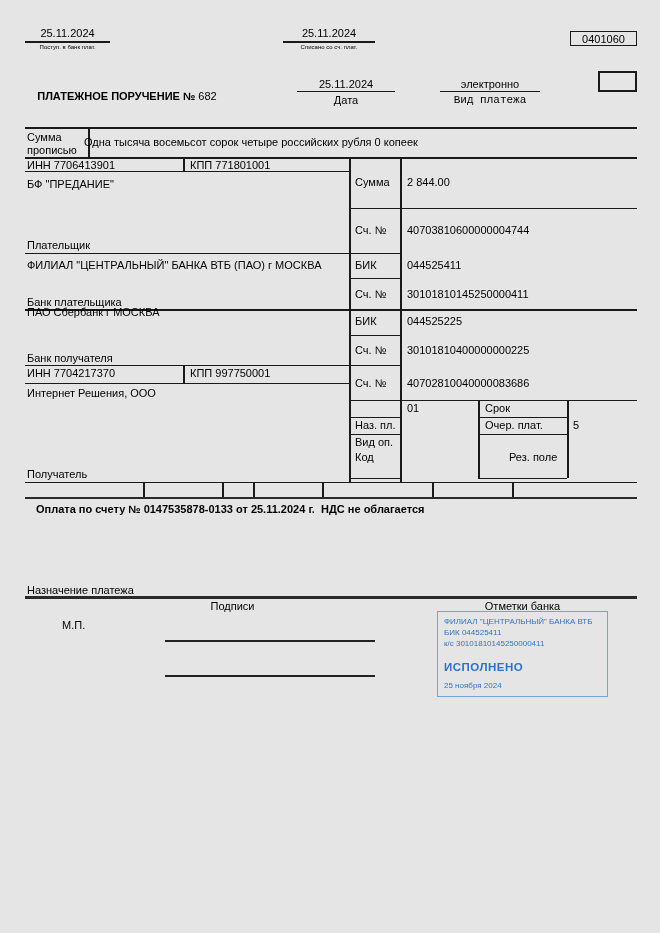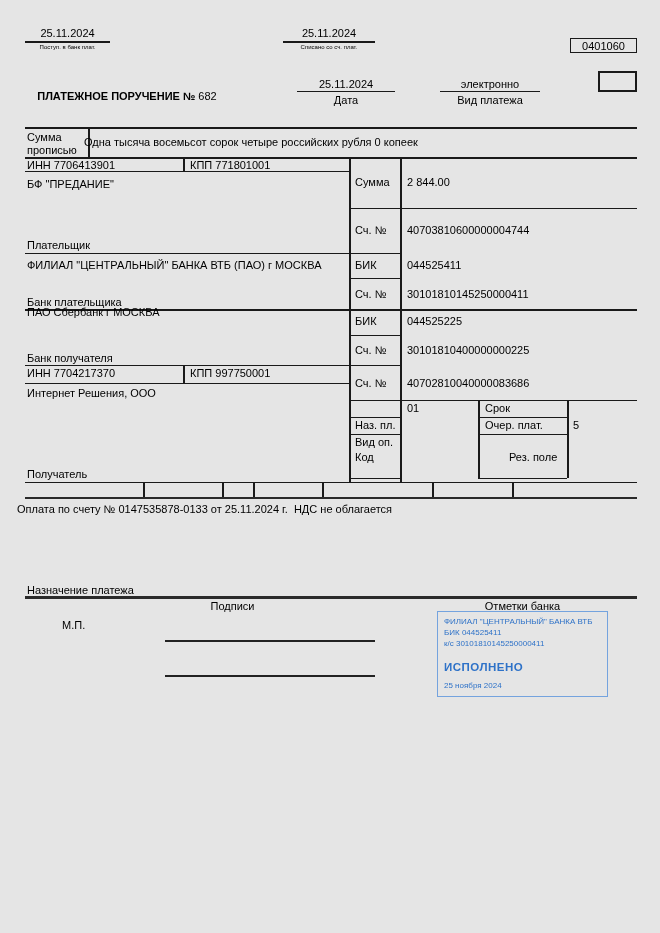--- a/index.html
+++ b/index.html
@@ -38,7 +38,7 @@
   <div class="lh2" style="left:283px;top:41px;width:92px;"></div>
   <div class="t-sm ctr" style="left:283px;top:44px;width:92px;">Списано со сч. плат.</div>
 
-  <div class="box" style="left:570px;top:38px;width:67px;height:15px;">
+  <div class="box" style="left:570px;top:31px;width:67px;height:15px;">
     <div class="t ctr" style="left:0;top:1px;width:100%;">0401060</div>
   </div>
 

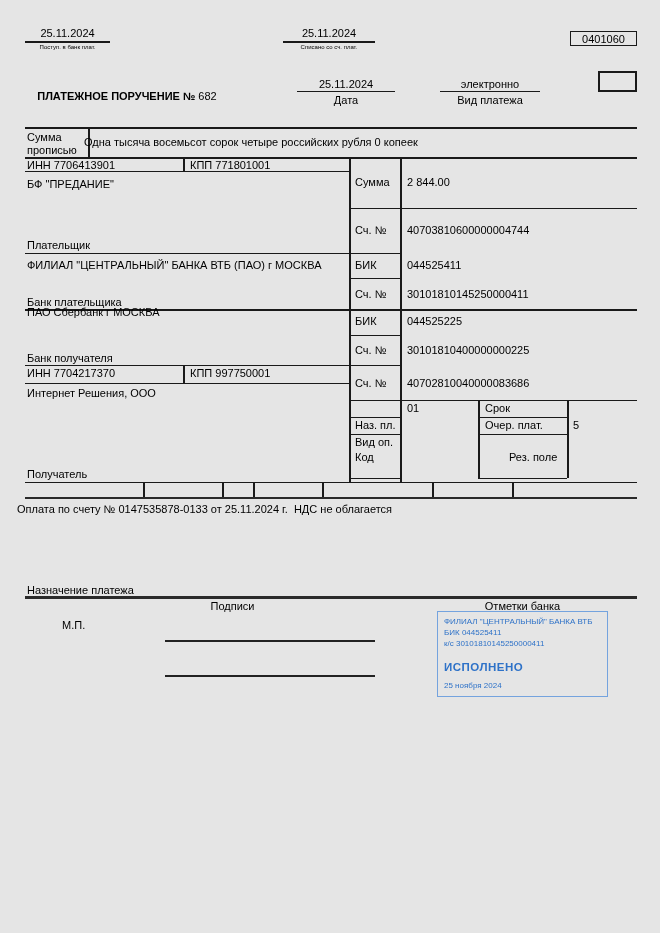--- a/index.html
+++ b/index.html
@@ -51,7 +51,7 @@
 
   <div class="t ctr" style="left:440px;top:78px;width:100px;">электронно</div>
   <div class="lh" style="left:440px;top:91px;width:100px;"></div>
-  <div class="t ctr" style="left:440px;top:94px;width:100px;">Вид платежа</div>
+  <div class="t ctr" style="left:440px;top:94px;width:100px;font-family:Liberation Mono, monospace;">Вид платежа</div>
 
   <div class="box" style="left:598px;top:71px;width:39px;height:21px;border-width:2px;"></div>
 

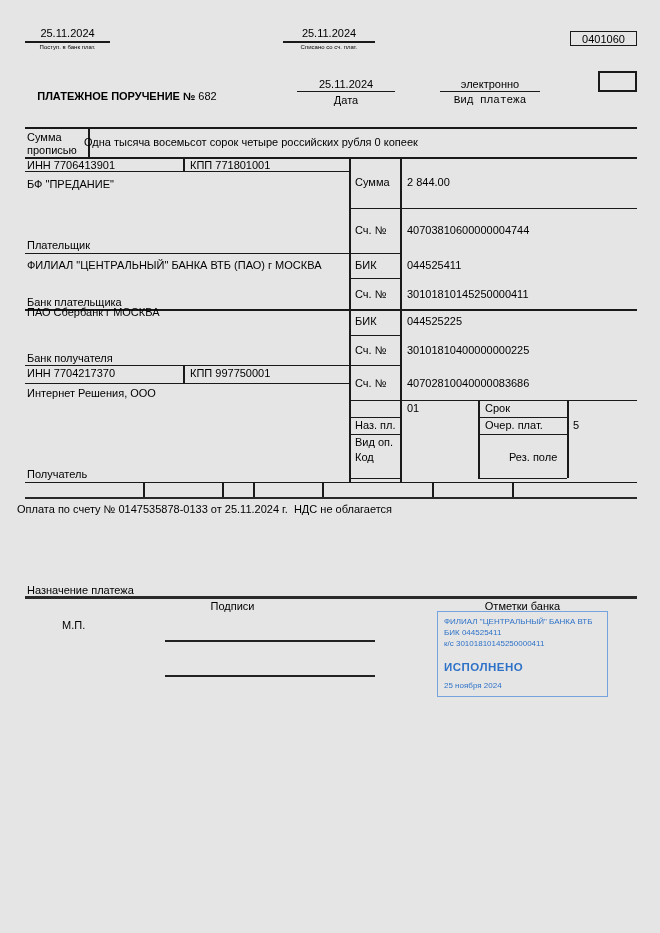--- a/index.html
+++ b/index.html
@@ -134,7 +134,7 @@
   <div class="t" style="left:485px;top:451px;padding-left:24px;">Рез. поле</div>
   <div class="t" style="left:27px;top:468px;">Получатель</div>
 
-  <div class="t" style="left:17px;top:503px;">Оплата по счету № 0147535878-0133 от 25.11.2024 г.  НДС не облагается</div>
+  <div class="t" style="left:36px;top:503px;font-weight:bold;">Оплата по счету № 0147535878-0133 от 25.11.2024 г.  НДС не облагается</div>
   <div class="t" style="left:27px;top:584px;">Назначение платежа</div>
   <div class="lh3" style="left:25px;top:596px;width:612px;"></div>
 

